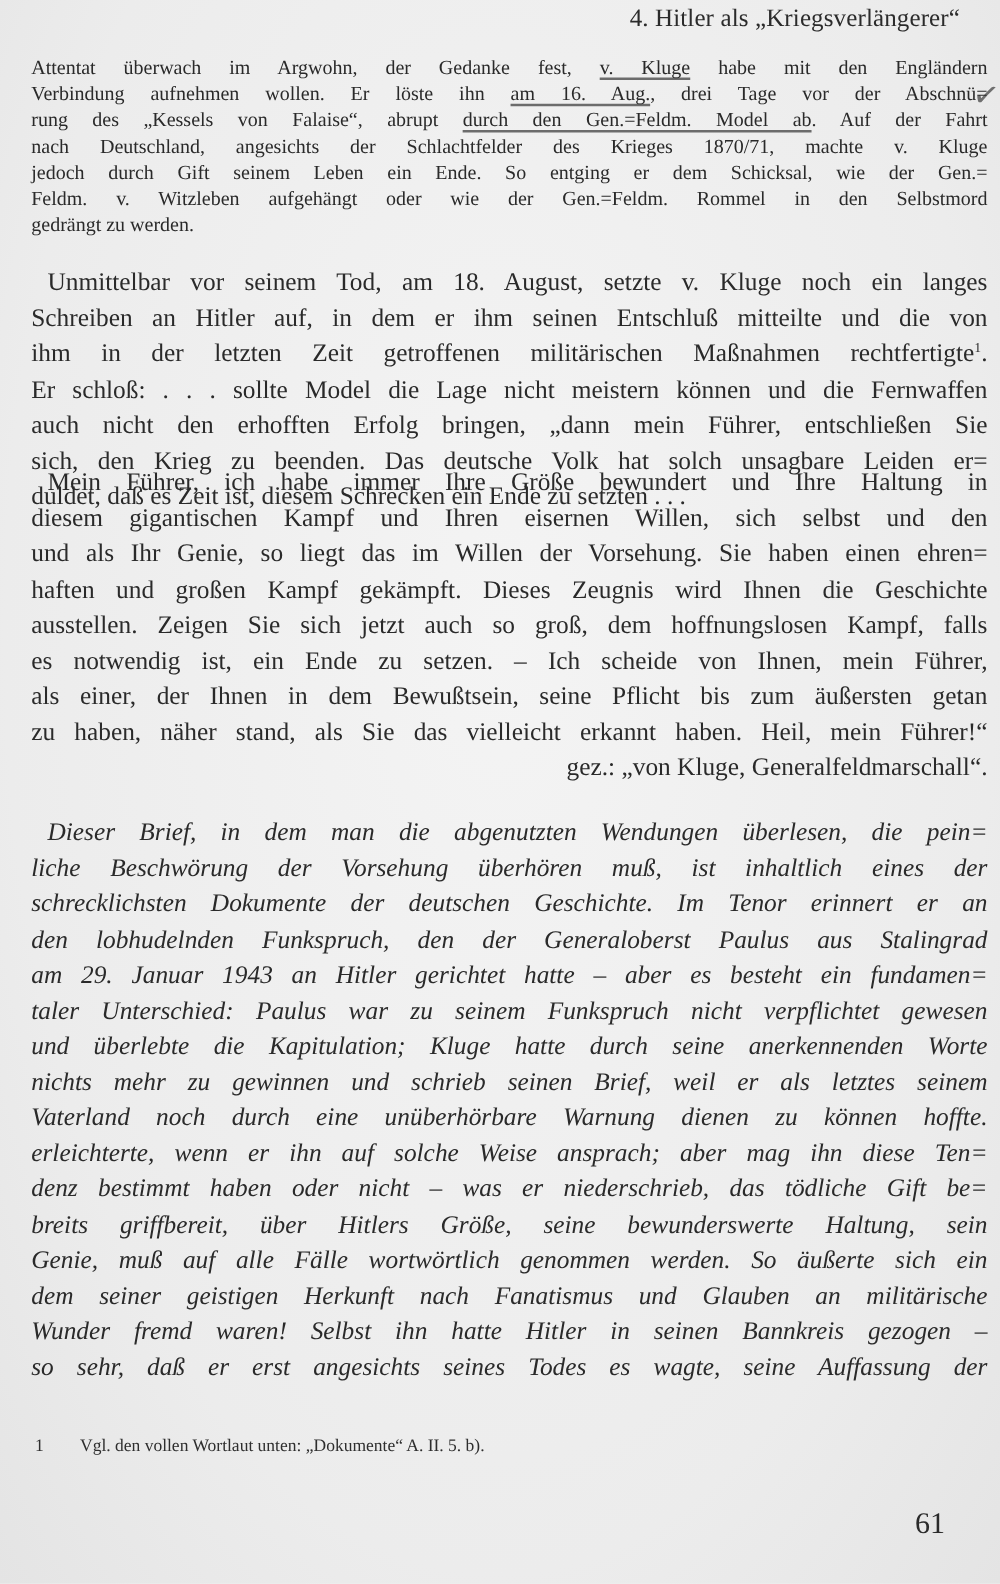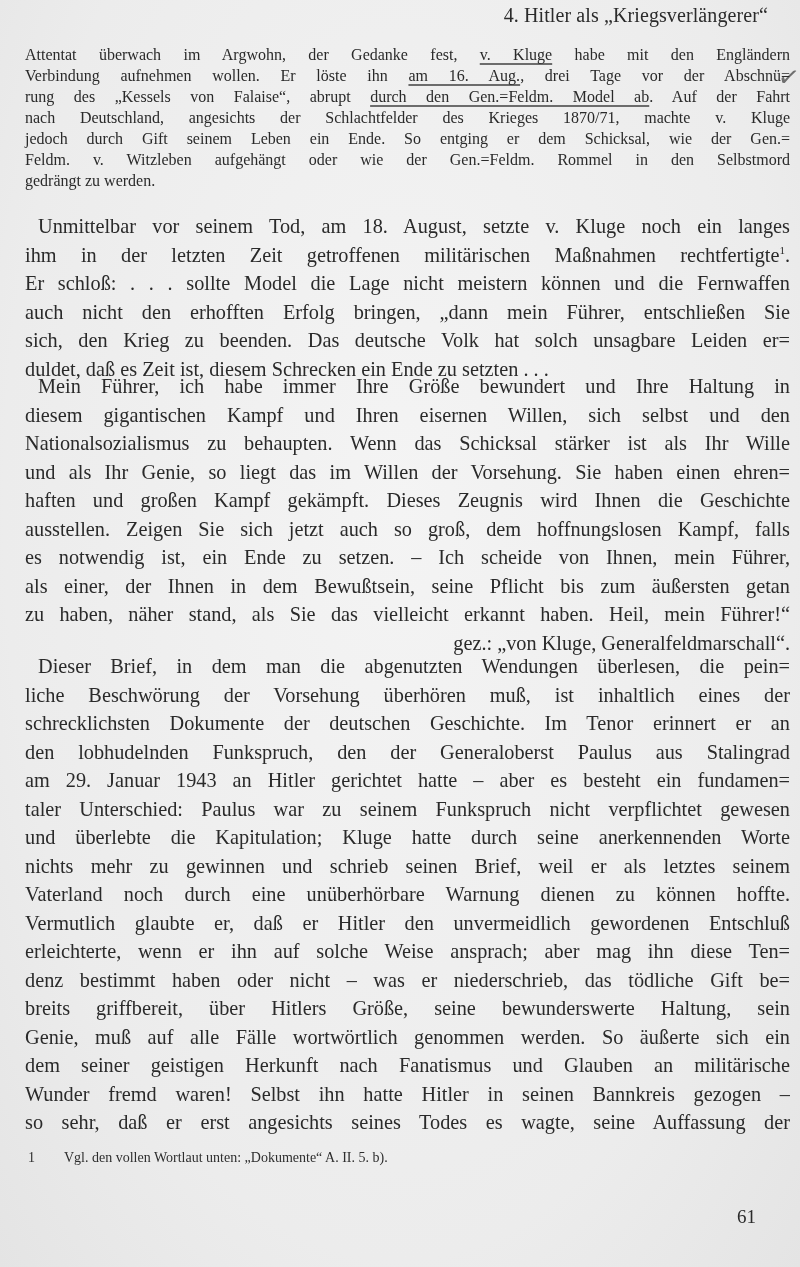--- a/index.html
+++ b/index.html
@@ -106,6 +106,7 @@
 
   <div class="text-block" style="top:212px;">
     <span class="line indent">Unmittelbar vor seinem Tod, am 18. August, setzte v. Kluge noch ein langes</span>
+    <span class="line">Schreiben an Hitler auf, in dem er ihm seinen Entschluß mitteilte und die von</span>
     <span class="line"><span>ihm in der letzten Zeit getroffenen militärischen Maßnahmen rechtfertigte</span><sup>1</sup><span>.</span></span>
     <span class="line">Er schloß: . . . sollte Model die Lage nicht meistern können und die Fernwaffen</span>
     <span class="line">auch nicht den erhofften Erfolg bringen, „dann mein Führer, entschließen Sie</span>

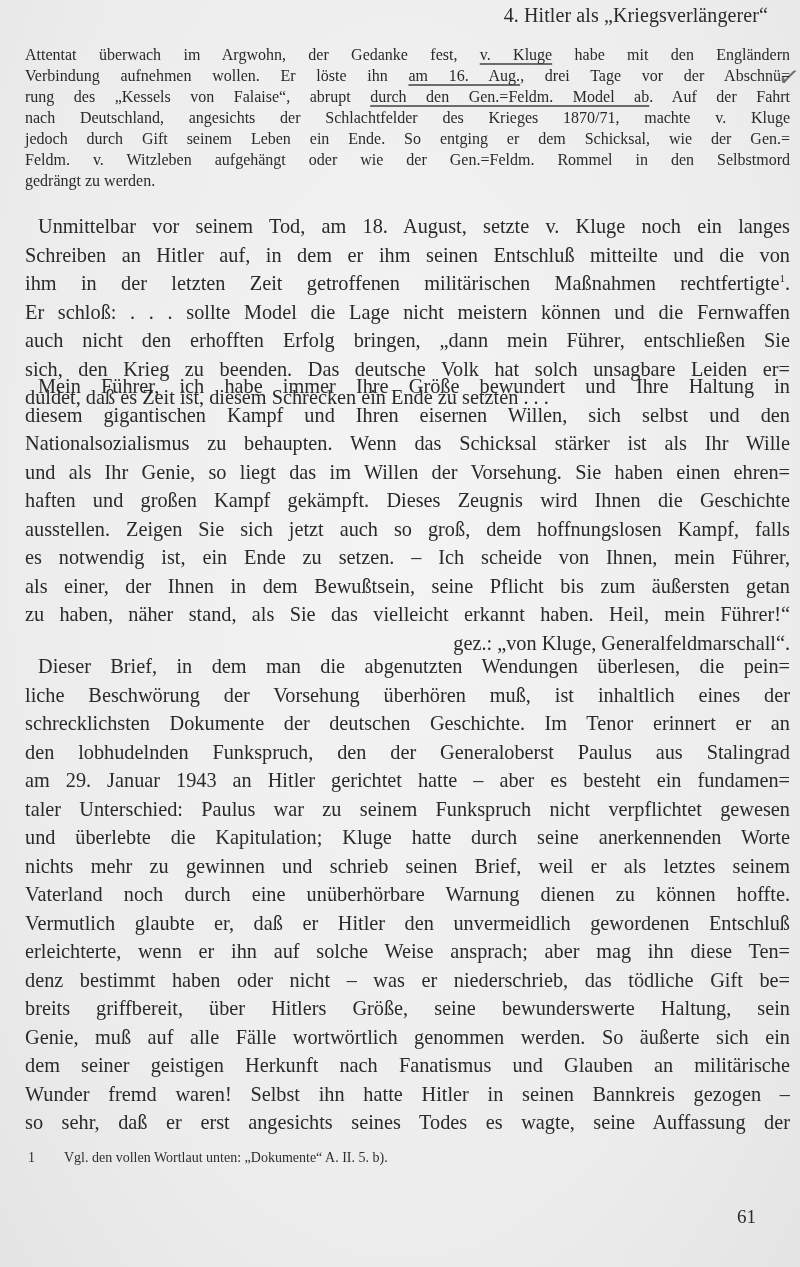--- a/index.html
+++ b/index.html
@@ -117,7 +117,6 @@
   <div class="text-block" style="top:372px;">
     <span class="line indent">Mein Führer, ich habe immer Ihre Größe bewundert und Ihre Haltung in</span>
     <span class="line">diesem gigantischen Kampf und Ihren eisernen Willen, sich selbst und den</span>
-    <span class="line">Nationalsozialismus zu behaupten. Wenn das Schicksal stärker ist als Ihr Wille</span>
     <span class="line">und als Ihr Genie, so liegt das im Willen der Vorsehung. Sie haben einen ehren=</span>
     <span class="line">haften und großen Kampf gekämpft. Dieses Zeugnis wird Ihnen die Geschichte</span>
     <span class="line">ausstellen. Zeigen Sie sich jetzt auch so groß, dem hoffnungslosen Kampf, falls</span>

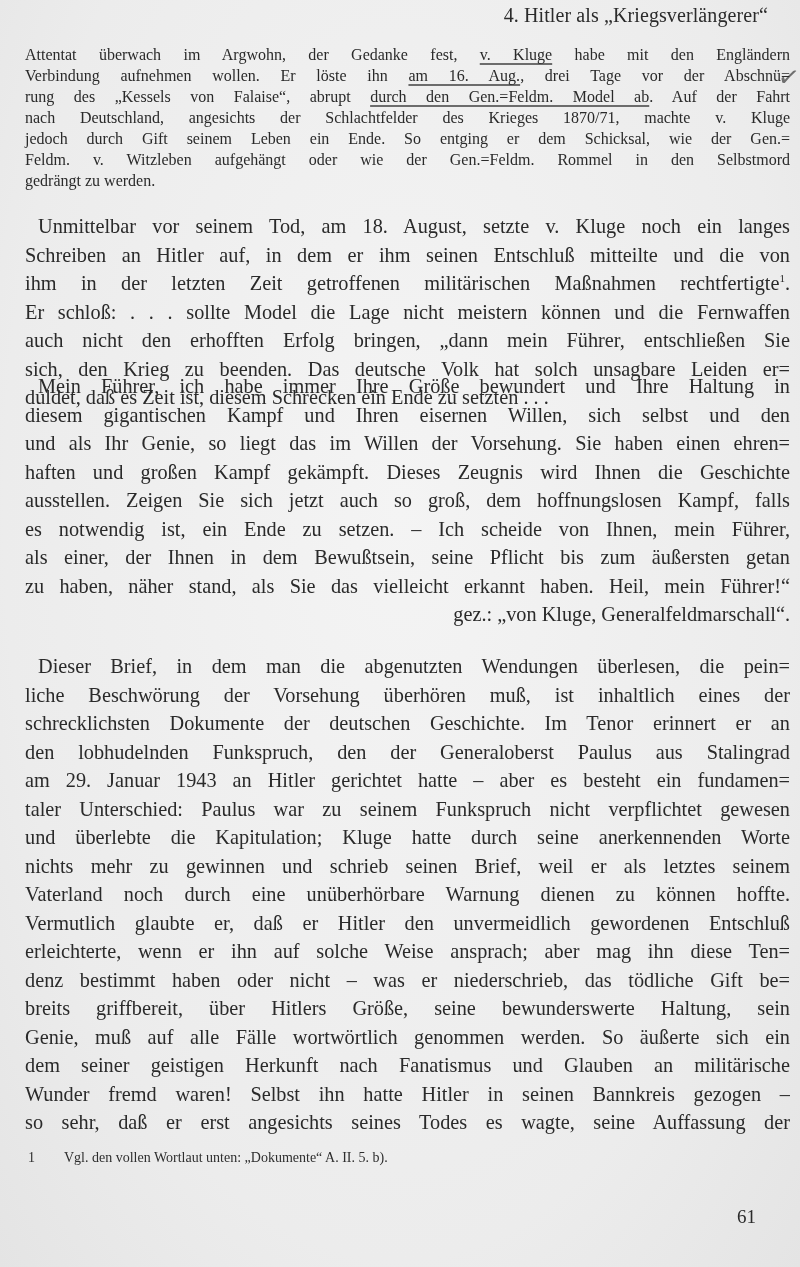--- a/index.html
+++ b/index.html
@@ -126,7 +126,7 @@
     <span class="line right">gez.: „von Kluge, Generalfeldmarschall“.</span>
   </div>
 
-  <div class="text-block" style="top:652px;">
+  <div class="text-block" style="top:652px;font-style:italic;">
     <span class="line indent">Dieser Brief, in dem man die abgenutzten Wendungen überlesen, die pein=</span>
     <span class="line">liche Beschwörung der Vorsehung überhören muß, ist inhaltlich eines der</span>
     <span class="line">schrecklichsten Dokumente der deutschen Geschichte. Im Tenor erinnert er an</span>

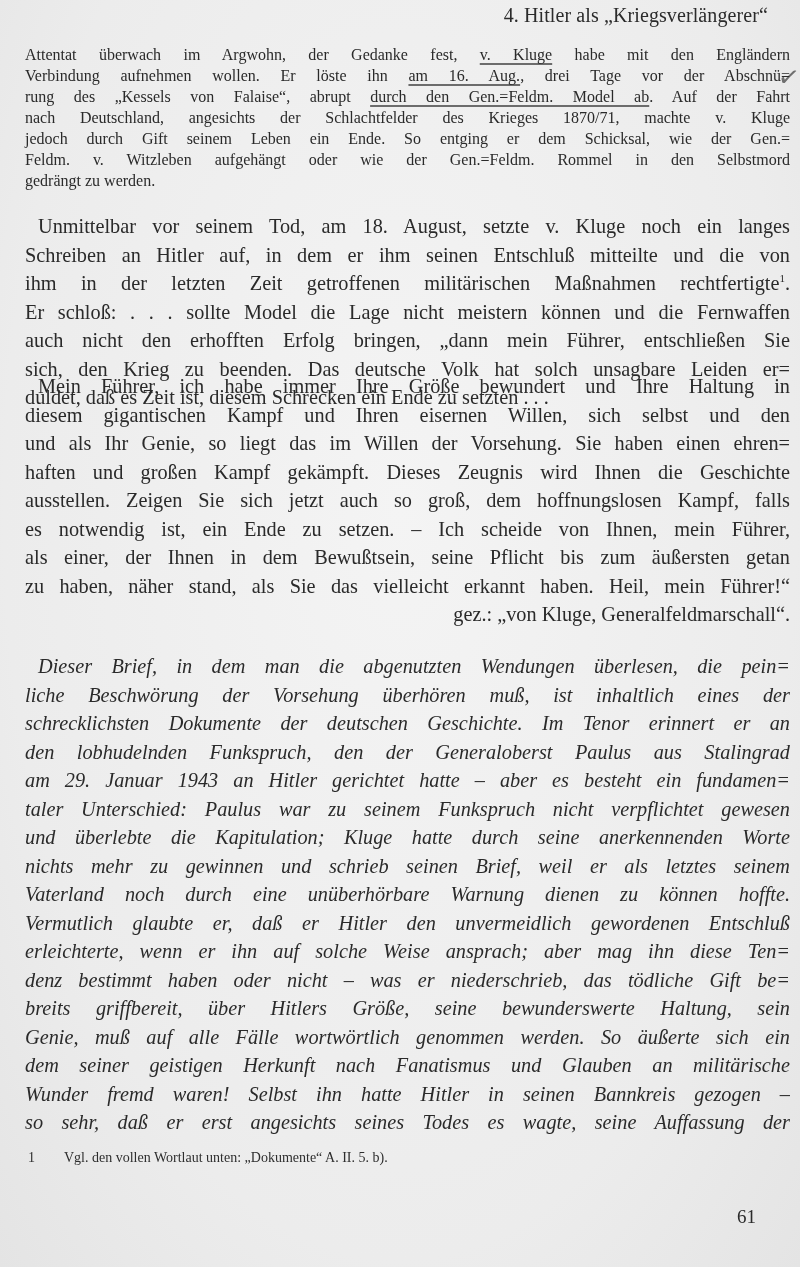--- a/index.html
+++ b/index.html
@@ -136,7 +136,6 @@
     <span class="line">und überlebte die Kapitulation; Kluge hatte durch seine anerkennenden Worte</span>
     <span class="line">nichts mehr zu gewinnen und schrieb seinen Brief, weil er als letztes seinem</span>
     <span class="line">Vaterland noch durch eine unüberhörbare Warnung dienen zu können hoffte.</span>
-    <span class="line">Vermutlich glaubte er, daß er Hitler den unvermeidlich gewordenen Entschluß</span>
     <span class="line">erleichterte, wenn er ihn auf solche Weise ansprach; aber mag ihn diese Ten=</span>
     <span class="line">denz bestimmt haben oder nicht – was er niederschrieb, das tödliche Gift be=</span>
     <span class="line">breits griffbereit, über Hitlers Größe, seine bewunderswerte Haltung, sein</span>

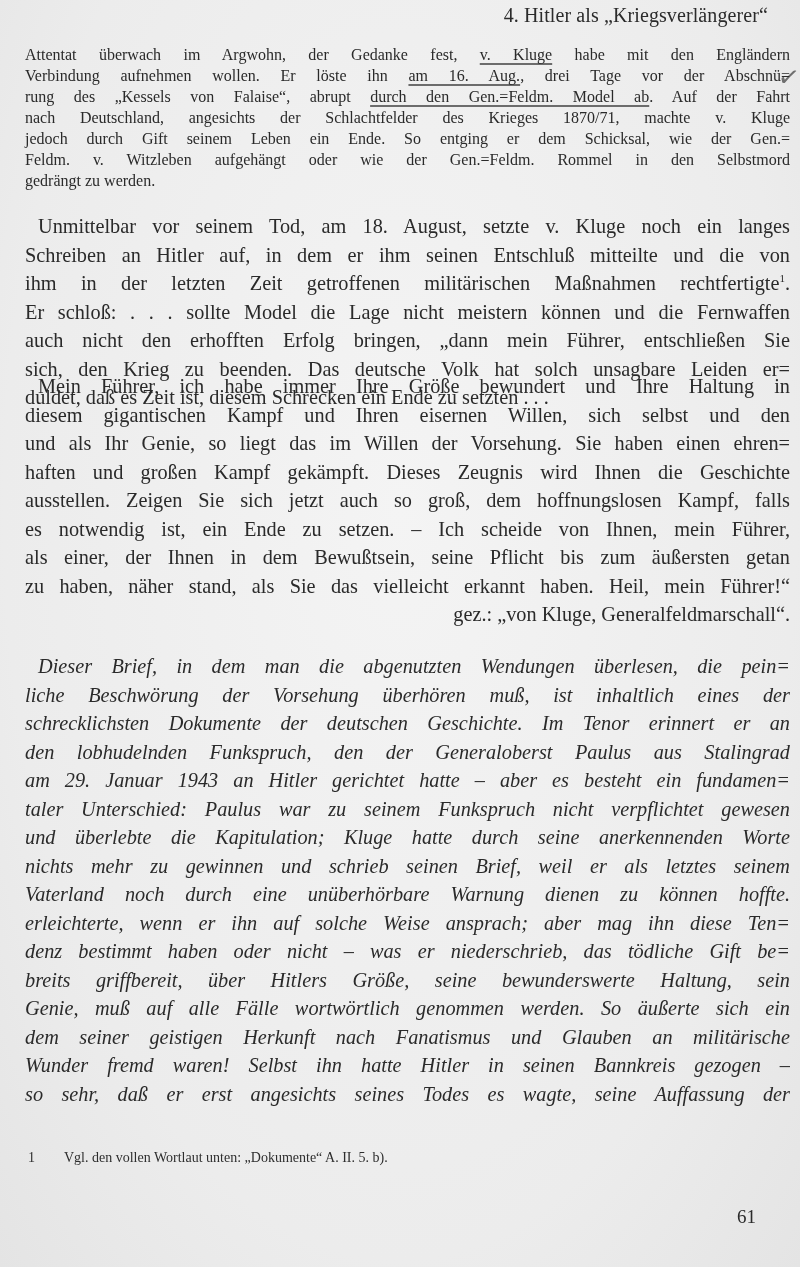--- a/index.html
+++ b/index.html
@@ -81,7 +81,7 @@
       position: absolute;
       right: 44px;
       top: 1206px;
-      font-size: 19px;
+      font-size: 24px;
       color: #2b2b2b;
     }
   </style>

